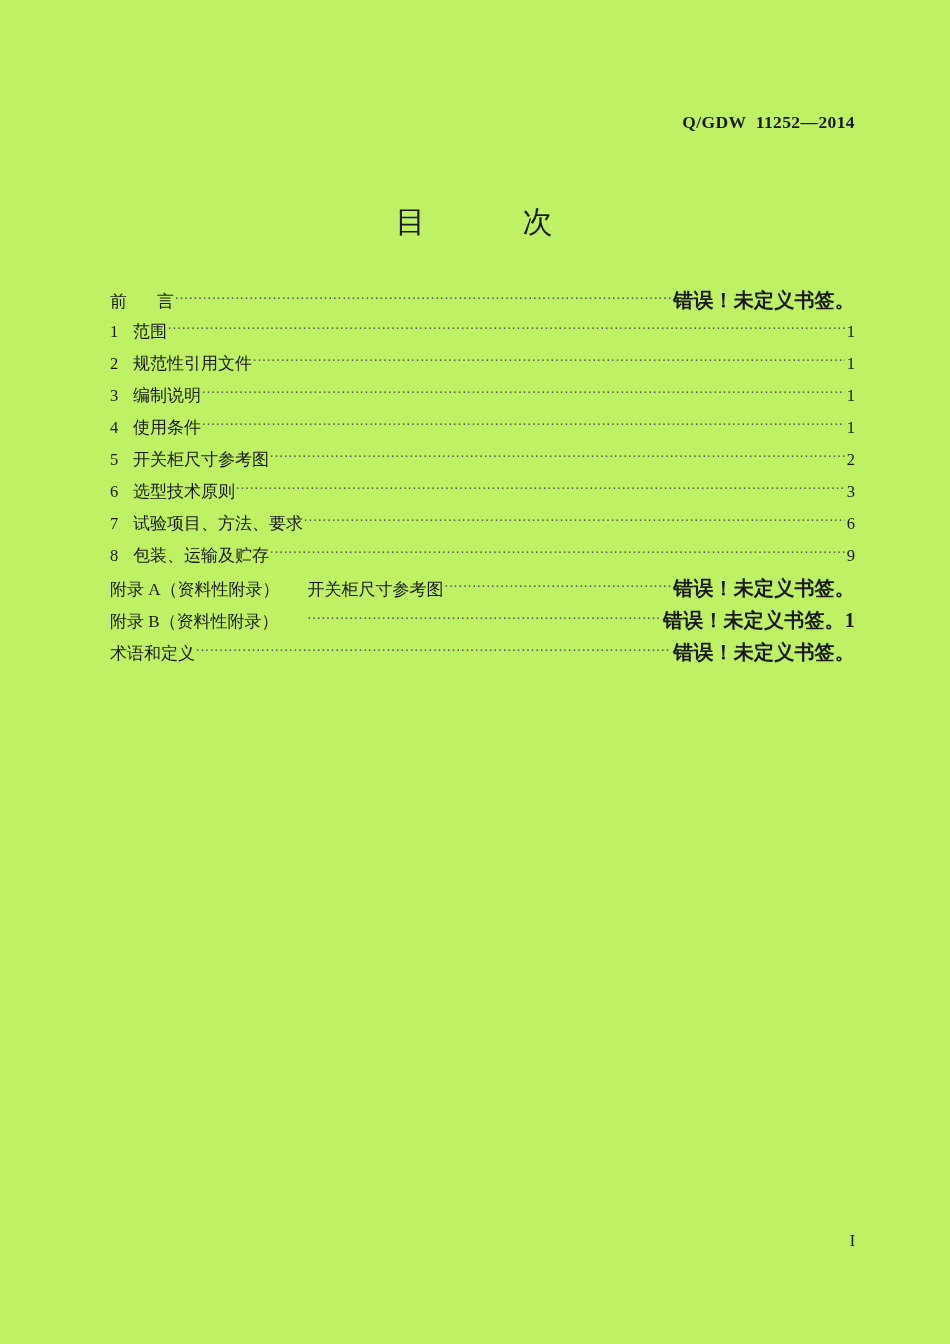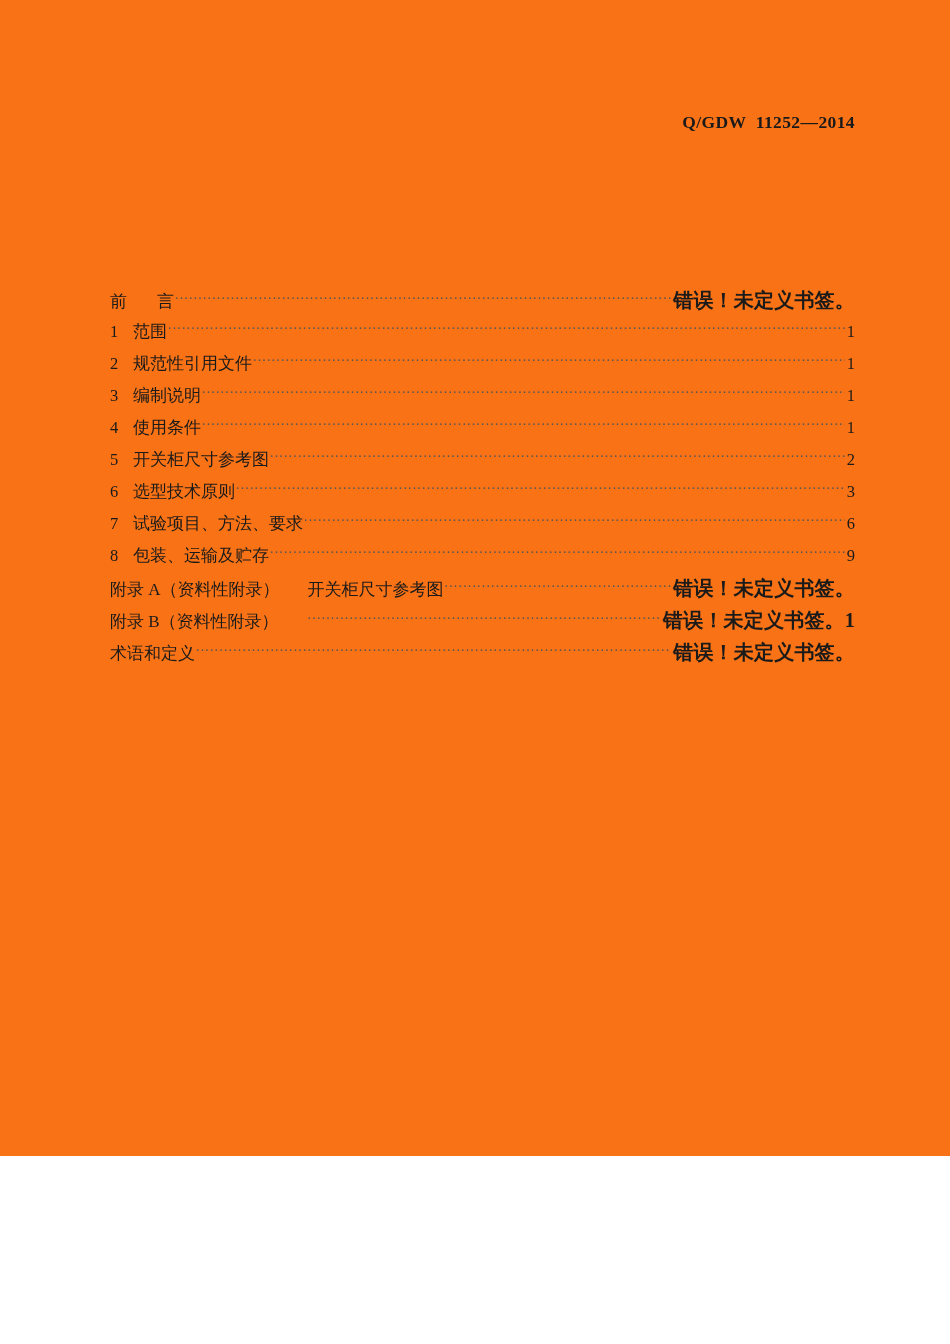--- a/index.html
+++ b/index.html
@@ -14,8 +14,8 @@
   .page {
     position: relative;
     width: 950px;
-    height: 1156px;
-    background: #f97316;
+    height: 1344px;
+    background: #bef264;
     overflow: hidden;
   }
 

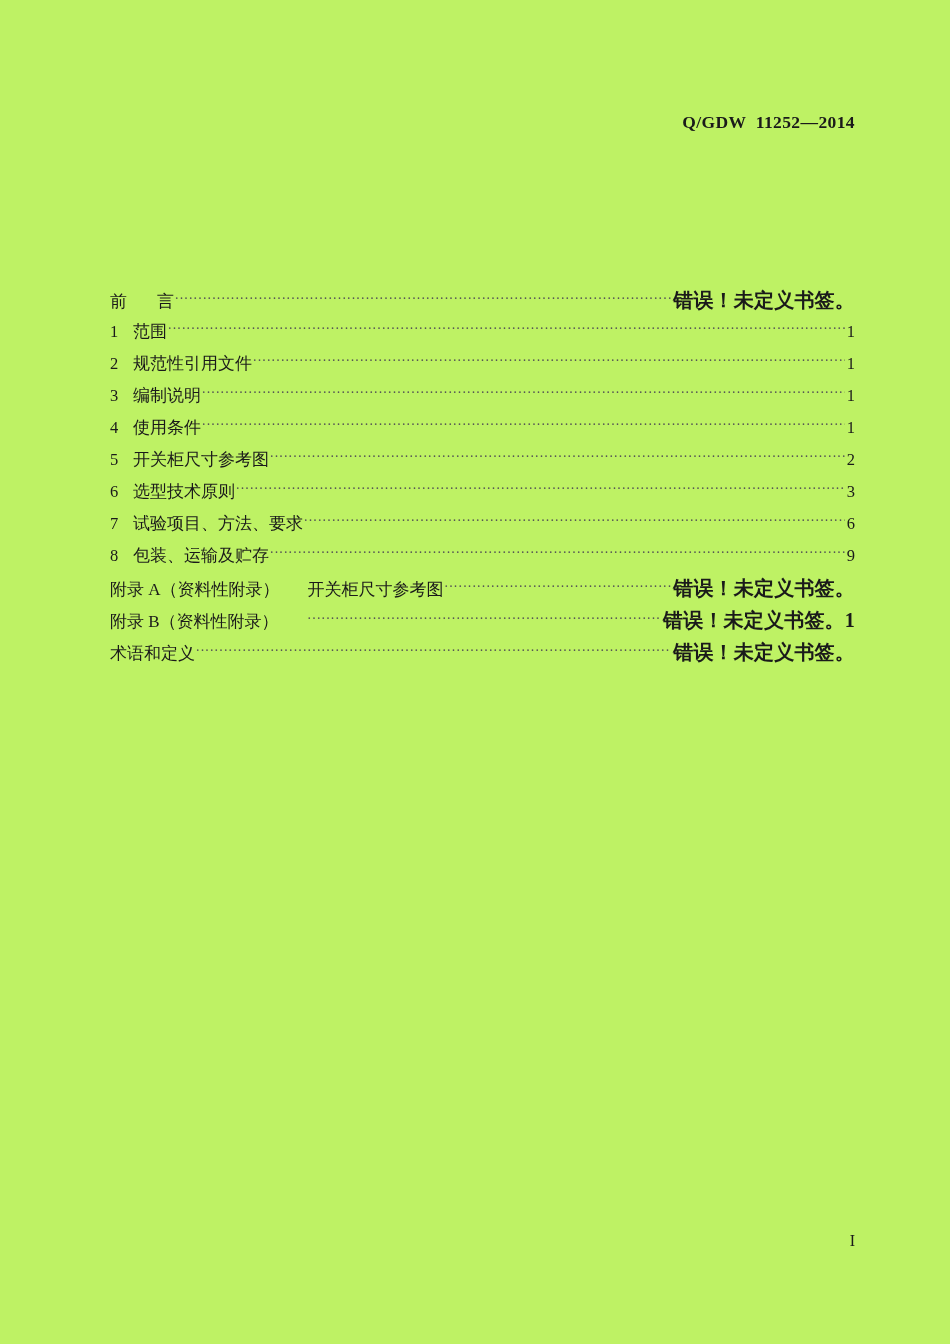--- a/index.html
+++ b/index.html
@@ -129,6 +129,7 @@
 
   <div class="doc-header">Q/GDW  11252—2014</div>
 
+  <div class="doc-title">目          次</div>
 
   <div class="toc">
       <div class="toc-entry"><span class="toc-num" style="width: 0px;"></span><span class="toc-label">前</span><span class="gap-wide"></span><span class="toc-label-extra">言</span><span class="toc-dots"></span><span class="toc-page bookmark-error">错误！未定义书签。</span></div>

